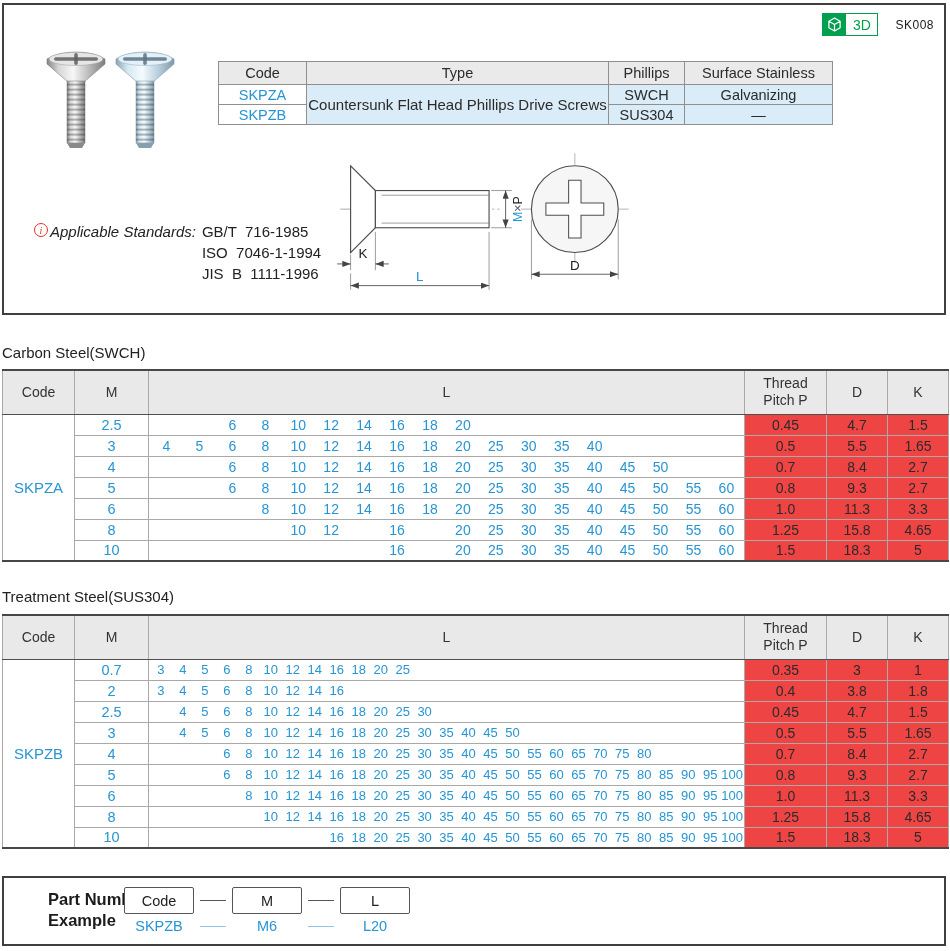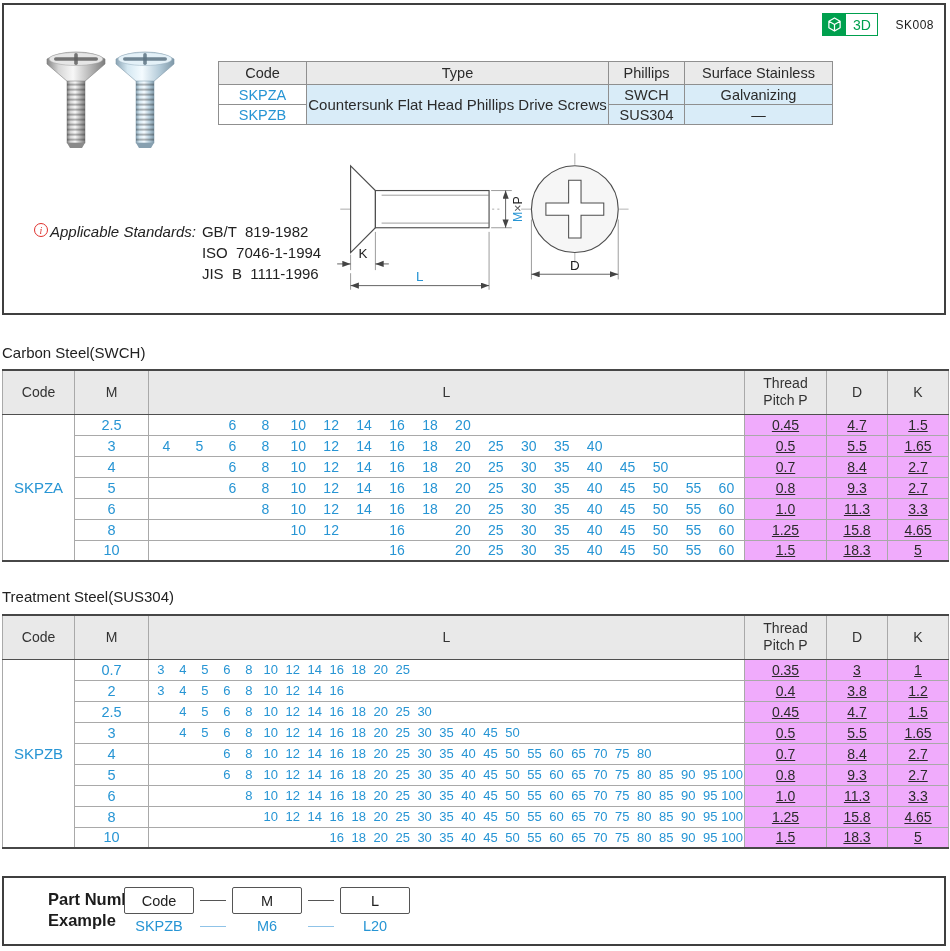--- a/index.html
+++ b/index.html
@@ -220,7 +220,7 @@
       <span class="info-i">i</span>
       <span class="lab">Applicable Standards:</span>
       <span class="vals">
-        <div>GB/T  819-1982</div>
+        <div>GB/T  716-1985</div>
         <div>ISO  7046-1-1994</div>
         <div>JIS  B  1111-1996</div>
       </span>

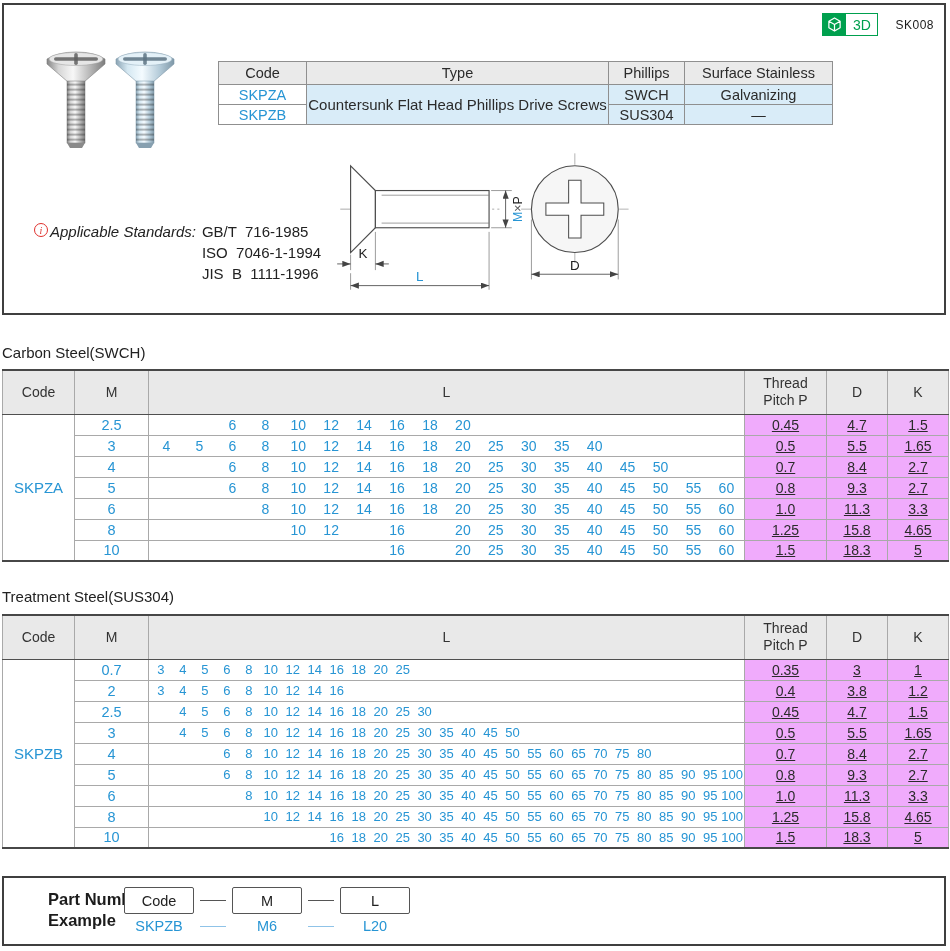--- a/index.html
+++ b/index.html
@@ -60,7 +60,7 @@
   table.spec td.l-cell { padding:0 1px; }
   .l-row { display:flex; align-items:center; height:100%; color:#2795d4; }
   .l-row span { display:inline-block; text-align:center; overflow:visible; }
-  table.spec td.pdk-cell { background:#f0abfc;text-decoration:underline; }
+  table.spec td.pdk-cell { background:#ef4444; }
 
   .watermark { position:absolute; left:252px; top:441px; z-index:0; font-size:56px; font-weight:bold;
                color:#cfcfcf; opacity:.5; letter-spacing:5px; pointer-events:none;

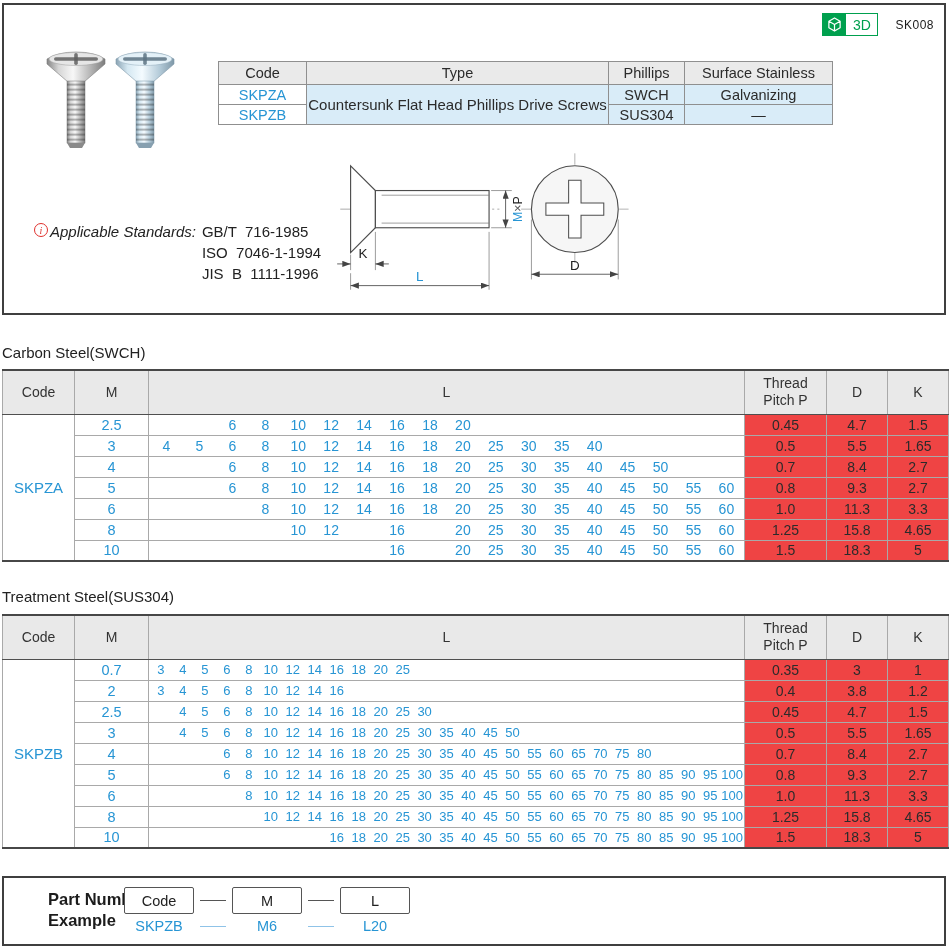--- a/index.html
+++ b/index.html
@@ -548,7 +548,7 @@
             </td>
             <td class="pdk-cell">0.4</td>
             <td class="pdk-cell">3.8</td>
-            <td class="pdk-cell">1.2</td>
+            <td class="pdk-cell">1.8</td>
           </tr>
           <tr>
             <td class="m-cell">2.5</td>

